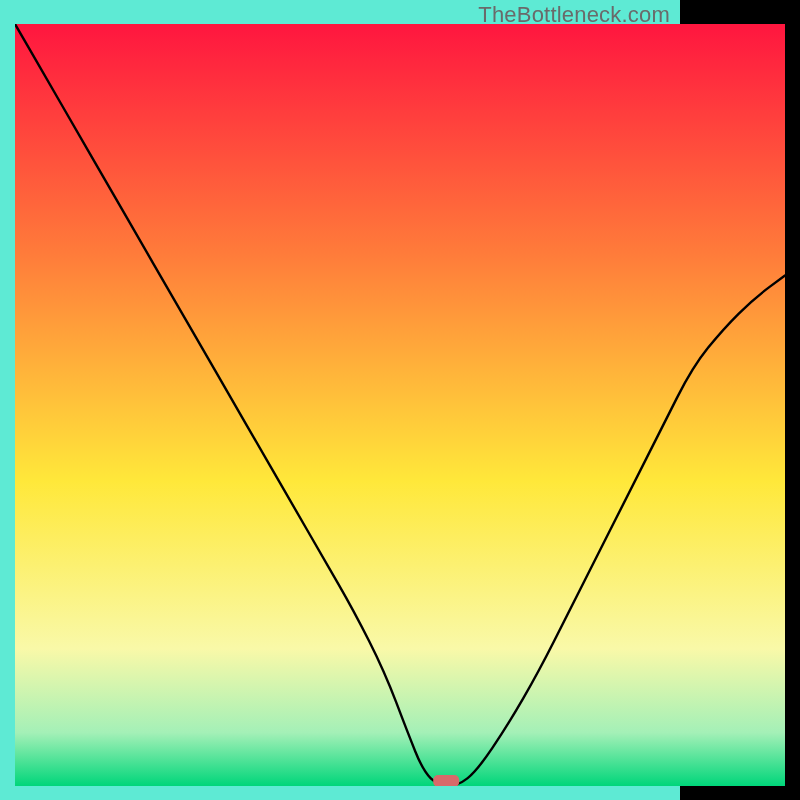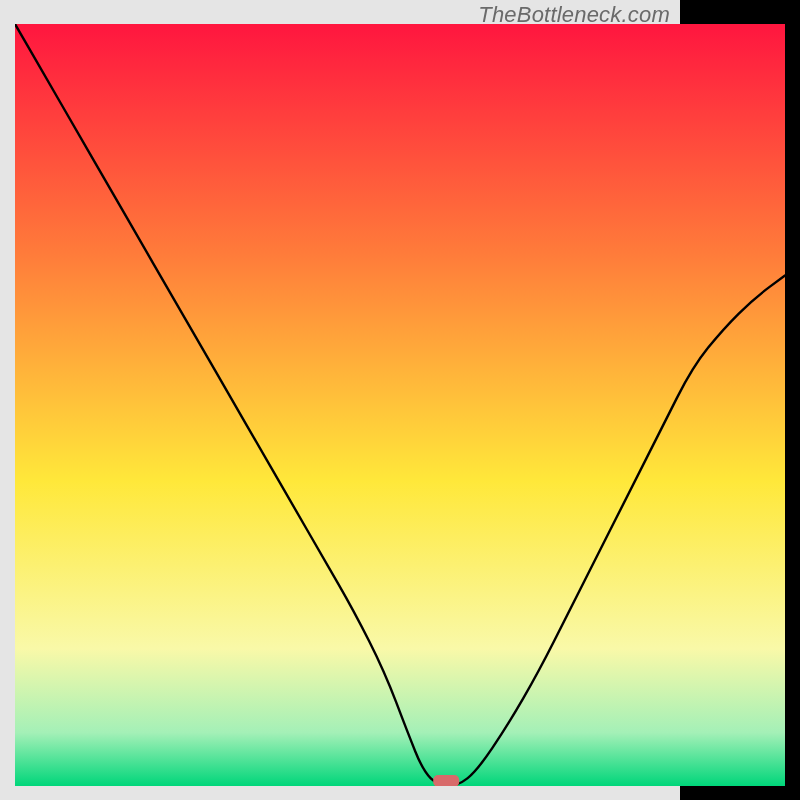--- a/index.html
+++ b/index.html
@@ -15,8 +15,7 @@
     position: relative;
     width: 680px;
     height: 800px;
-    background: #e5e5e5;
-    font-style: italic;
+    background: #5eead4;
   }
   .watermark {
     position: absolute;

